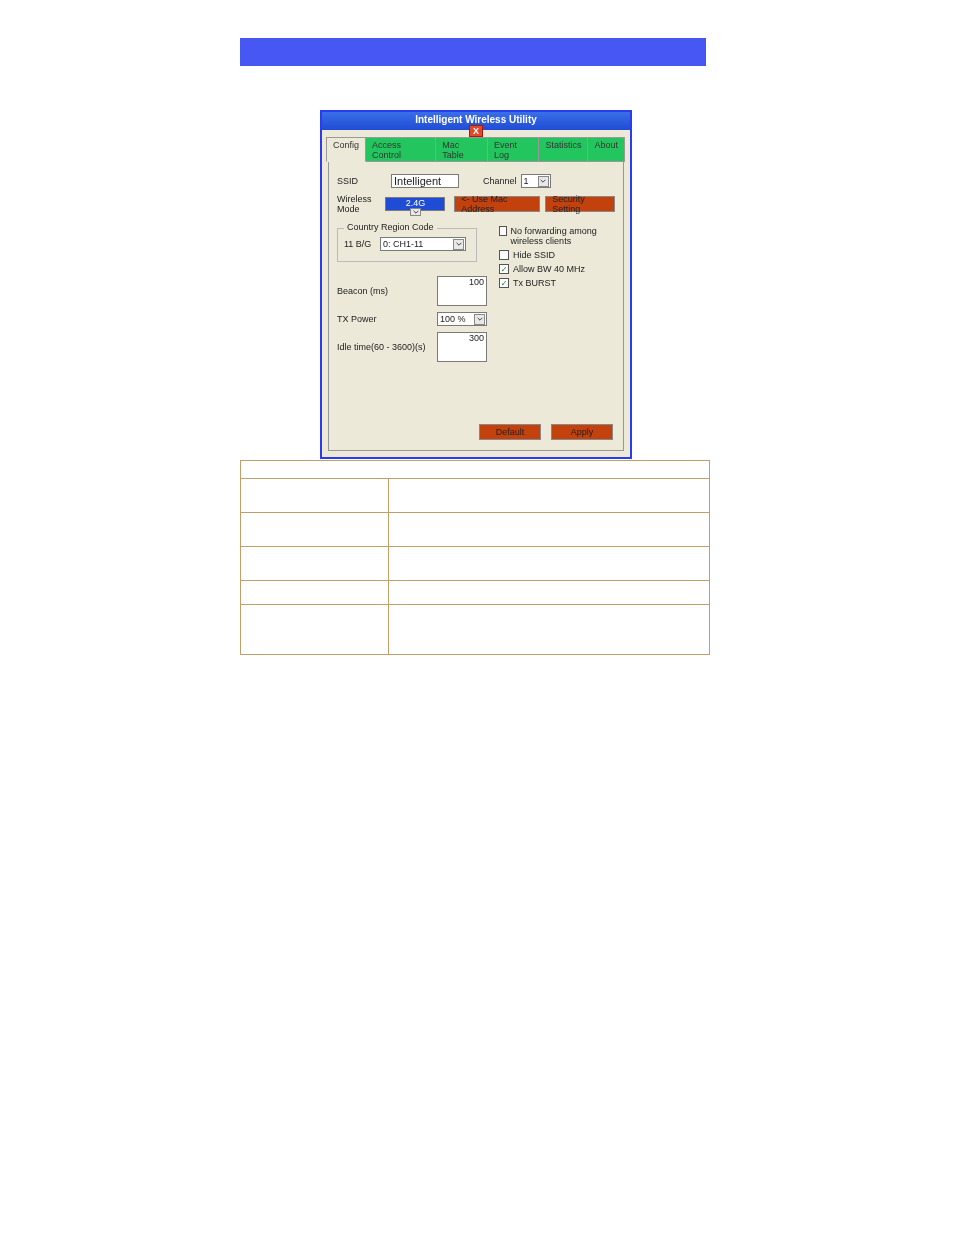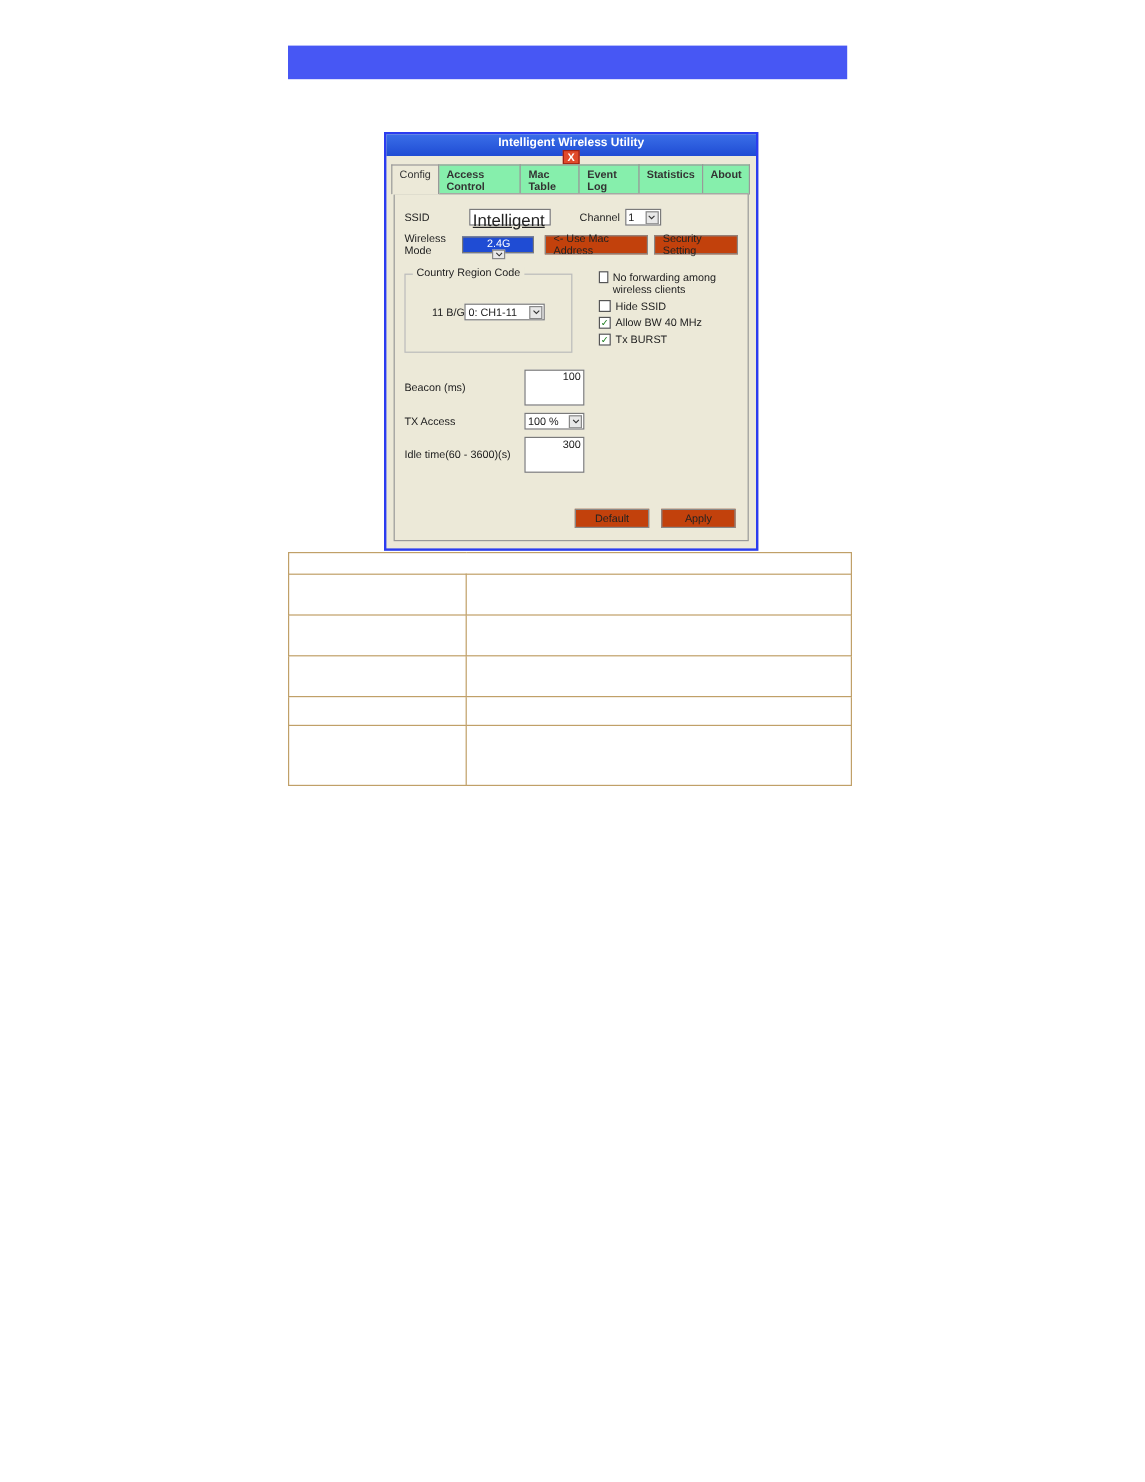--- a/index.html
+++ b/index.html
@@ -63,11 +63,10 @@
     border: 1px solid #999;
     border-bottom: none;
     padding: 2px 6px;
-    background: #86efac;
+    background: #22c55e;
     margin-right: -1px;
     position: relative;
     top: 1px;
-    font-weight: bold;
   }
   .tab.active {
     background: #ece9d8;

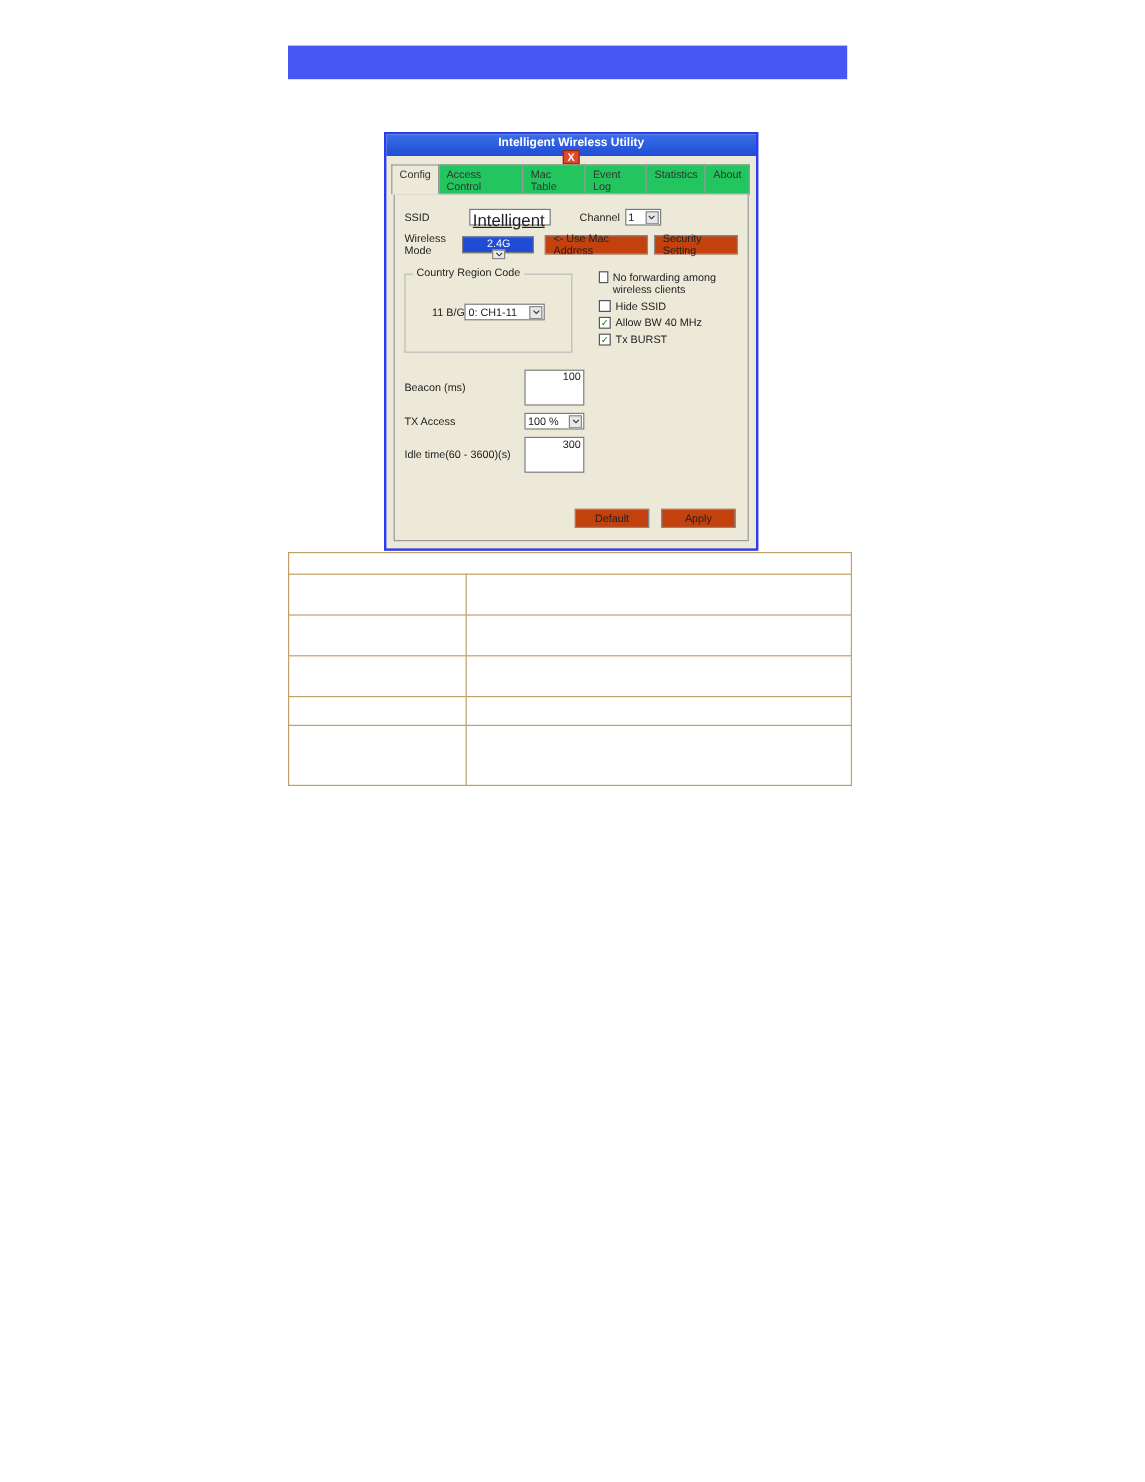--- a/index.html
+++ b/index.html
@@ -88,9 +88,8 @@
     border: 1px solid #7a7a7a;
     background: #fff;
     height: 14px;
-    font-size: 14px;
+    font-size: 11px;
     padding: 0 2px;
-    text-decoration: underline;
   }
   .sel {
     border: 1px solid #7a7a7a;

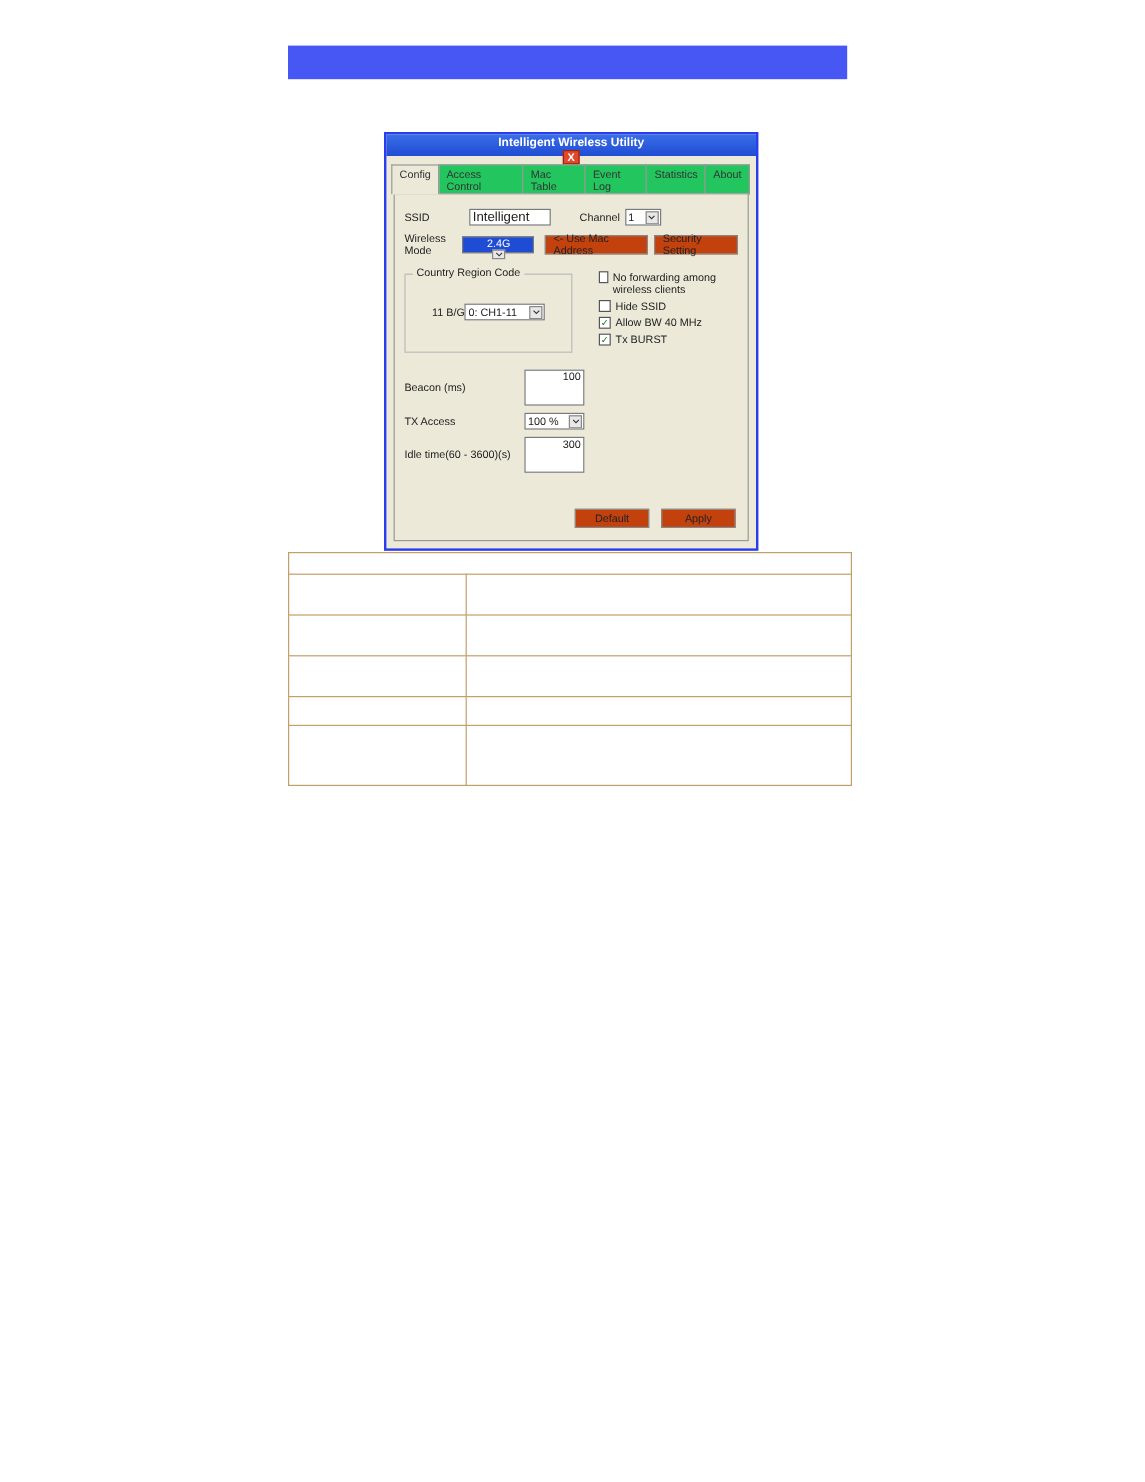--- a/index.html
+++ b/index.html
@@ -221,7 +221,7 @@
       <div style="width:150px;">
         <div class="fieldset">
           <span class="legend">Country Region Code</span>
-          <div class="row" style="margin:16px;">
+          <div class="row" style="margin:0;">
             <span style="width:36px;">11 B/G</span>
             <span class="sel" style="width:86px;">
               <span>0: CH1-11</span>

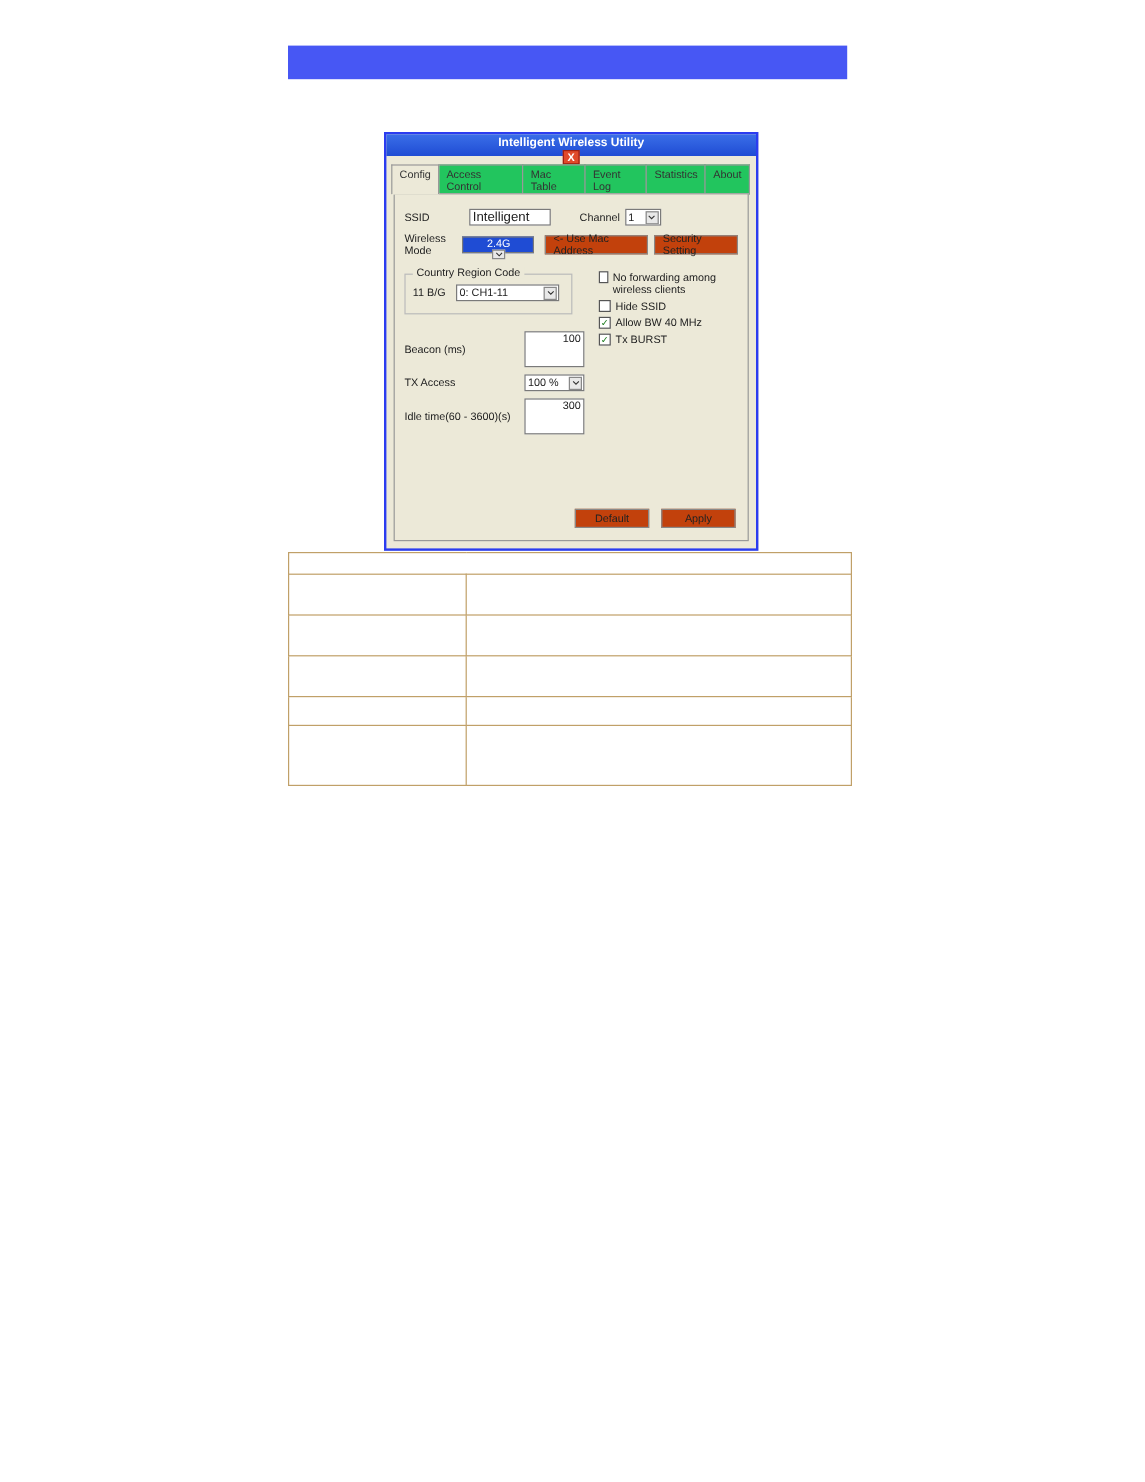--- a/index.html
+++ b/index.html
@@ -239,7 +239,7 @@
           <span class="rightnum">100</span>
         </div>
         <div class="row" style="justify-content:space-between;">
-          <span>TX Access</span>
+          <span>TX Power</span>
           <span class="sel" style="width:50px;">
             <span>100 %</span>
             <span class="dropbtn">

